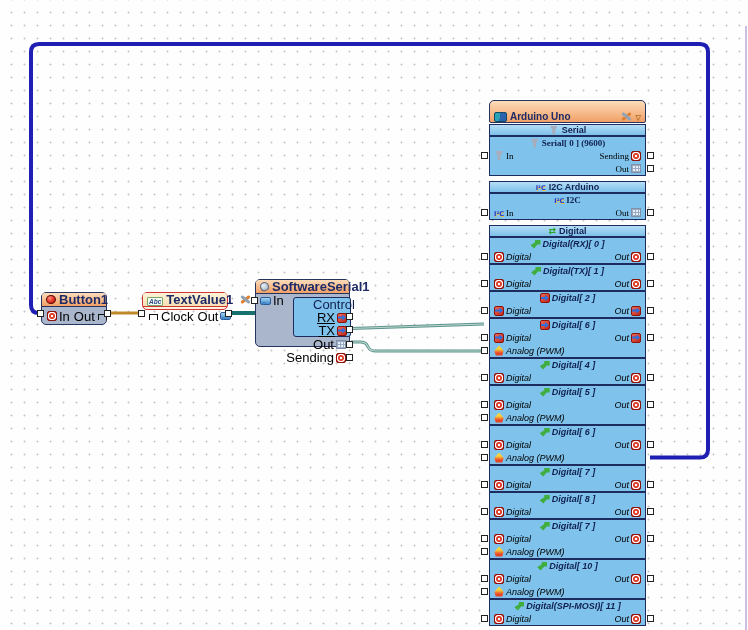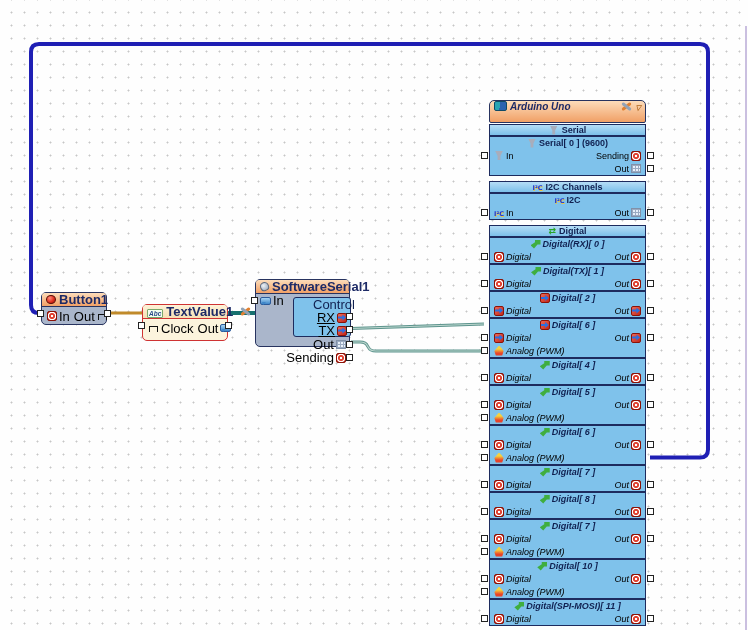--- a/index.html
+++ b/index.html
@@ -60,8 +60,8 @@
   
   #ard{position:absolute;left:489px;top:100px;width:157px;z-index:2;font-size:9px;}
   #ard-hdr{height:23px;box-sizing:border-box;border:1.5px solid #27335f;border-radius:5px 5px 2px 2px;
-    background:linear-gradient(#fcdcba,#f1a066);display:flex;align-items:flex-start;gap:3px;padding:0 4px;
-    font-weight:bold;font-size:10px;color:#1d2a66;margin-bottom:1px;font-style:italic;}
+    background:linear-gradient(#fcdcba,#f1a066);display:flex;align-items:flex-end;gap:3px;padding:0 4px;
+    font-weight:bold;font-size:10px;color:#1d2a66;margin-bottom:1px;}
   .abar{height:12px;box-sizing:border-box;border:1px solid #1d2b5e;background:linear-gradient(#b5ddf6,#7cc0ea);
     display:flex;align-items:center;justify-content:center;gap:3px;color:#102050;font-weight:bold;}
   .abox{box-sizing:border-box;border:1px solid #1d2b5e;background:#7fc2eb;}

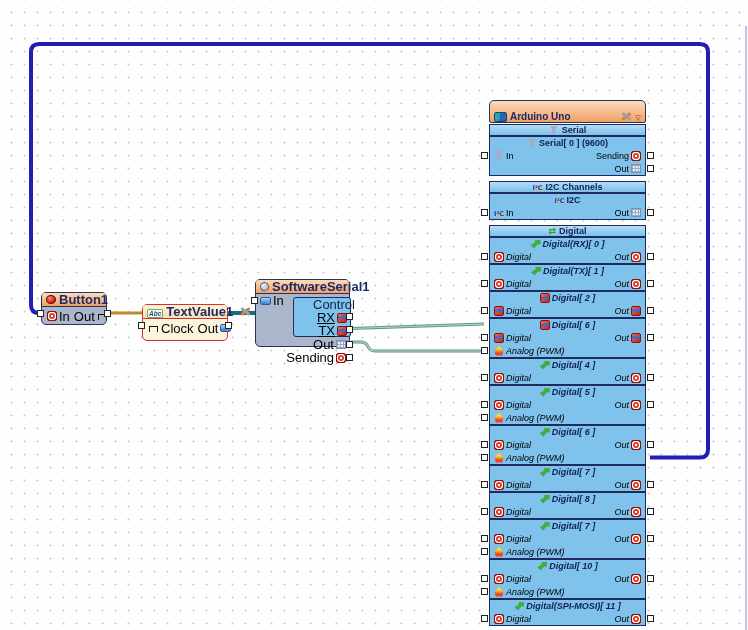--- a/index.html
+++ b/index.html
@@ -64,7 +64,7 @@
     font-weight:bold;font-size:10px;color:#1d2a66;margin-bottom:1px;}
   .abar{height:12px;box-sizing:border-box;border:1px solid #1d2b5e;background:linear-gradient(#b5ddf6,#7cc0ea);
     display:flex;align-items:center;justify-content:center;gap:3px;color:#102050;font-weight:bold;}
-  .abox{box-sizing:border-box;border:1px solid #1d2b5e;background:#7fc2eb;}
+  .abox{box-sizing:border-box;border:1px solid #1d2b5e;background:#7fc2eb;font-family:Liberation Serif, serif;}
   .agap{height:5px;}
   .trow{height:12px;display:flex;align-items:center;justify-content:center;gap:2px;color:#102050;font-weight:bold;position:relative;}
   .prow{height:13px;display:flex;align-items:center;gap:2px;padding:0 4px;position:relative;color:#000;}

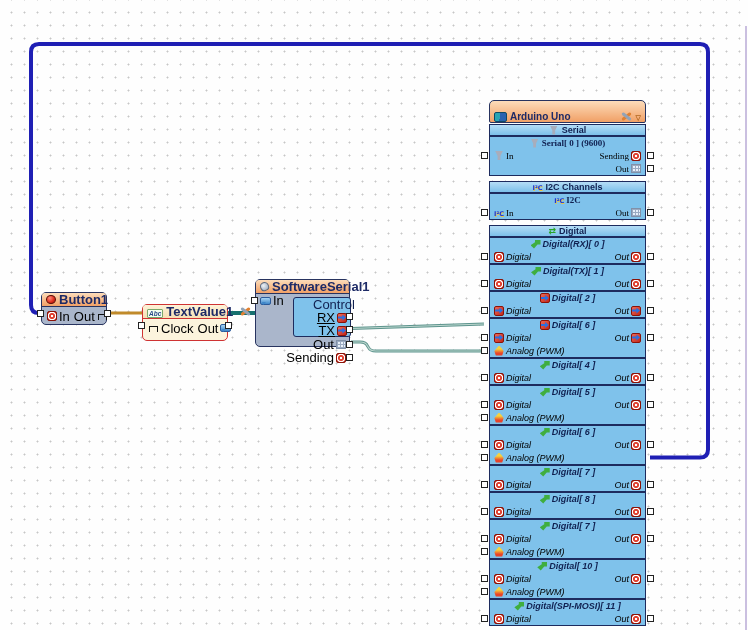--- a/index.html
+++ b/index.html
@@ -191,7 +191,7 @@
     <div class="agap"></div>
     <div class="abar">
       <span class="ic ic-i2c"></span>
-      <span>I2C Channels</span>
+      <span>I2C Arduino</span>
     </div>
     <div class="abox">
       <div class="trow">

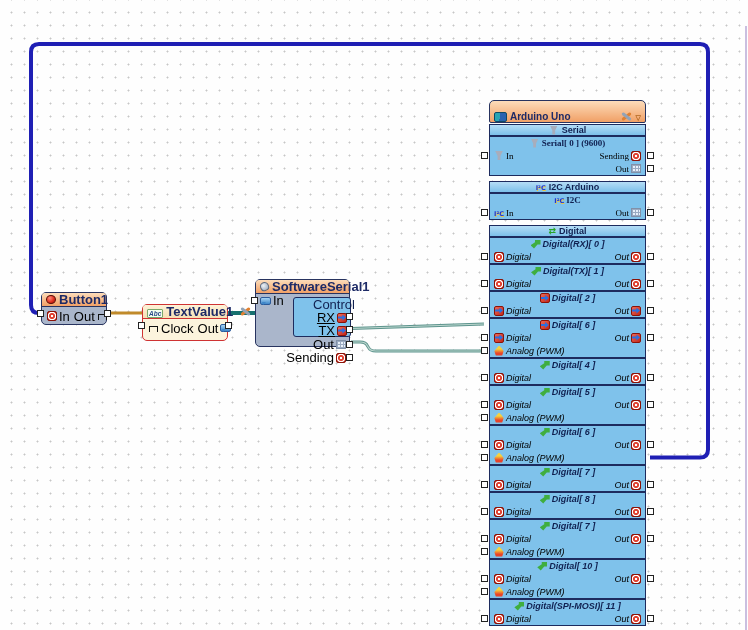--- a/index.html
+++ b/index.html
@@ -49,7 +49,7 @@
   .ic-xgreen::before{content:"⇄";font:bold 9px "DejaVu Sans",sans-serif;color:#28a428;line-height:9px;}
   
   #button1{left:41px;top:292px;width:66px;height:33px;background:#aab6cb;}
-  #textvalue1{left:142px;top:304px;width:86px;height:37px;background:#fcf4dd;border-color:#cf3333;}
+  #textvalue1{left:142px;top:292px;width:86px;height:18px;background:#fcf4dd;border-color:#cf3333;}
   #textvalue1 .comp-hdr{background:linear-gradient(#fdf3d8,#f6dfb4);border-bottom:1px solid #cf3333;color:#1d2a66;}
   #softserial1{left:255px;top:279px;width:95px;height:68px;background:#aab6cb;}
   #ss-in{position:absolute;left:4px;top:14px;height:13px;display:flex;align-items:center;gap:2px;}

